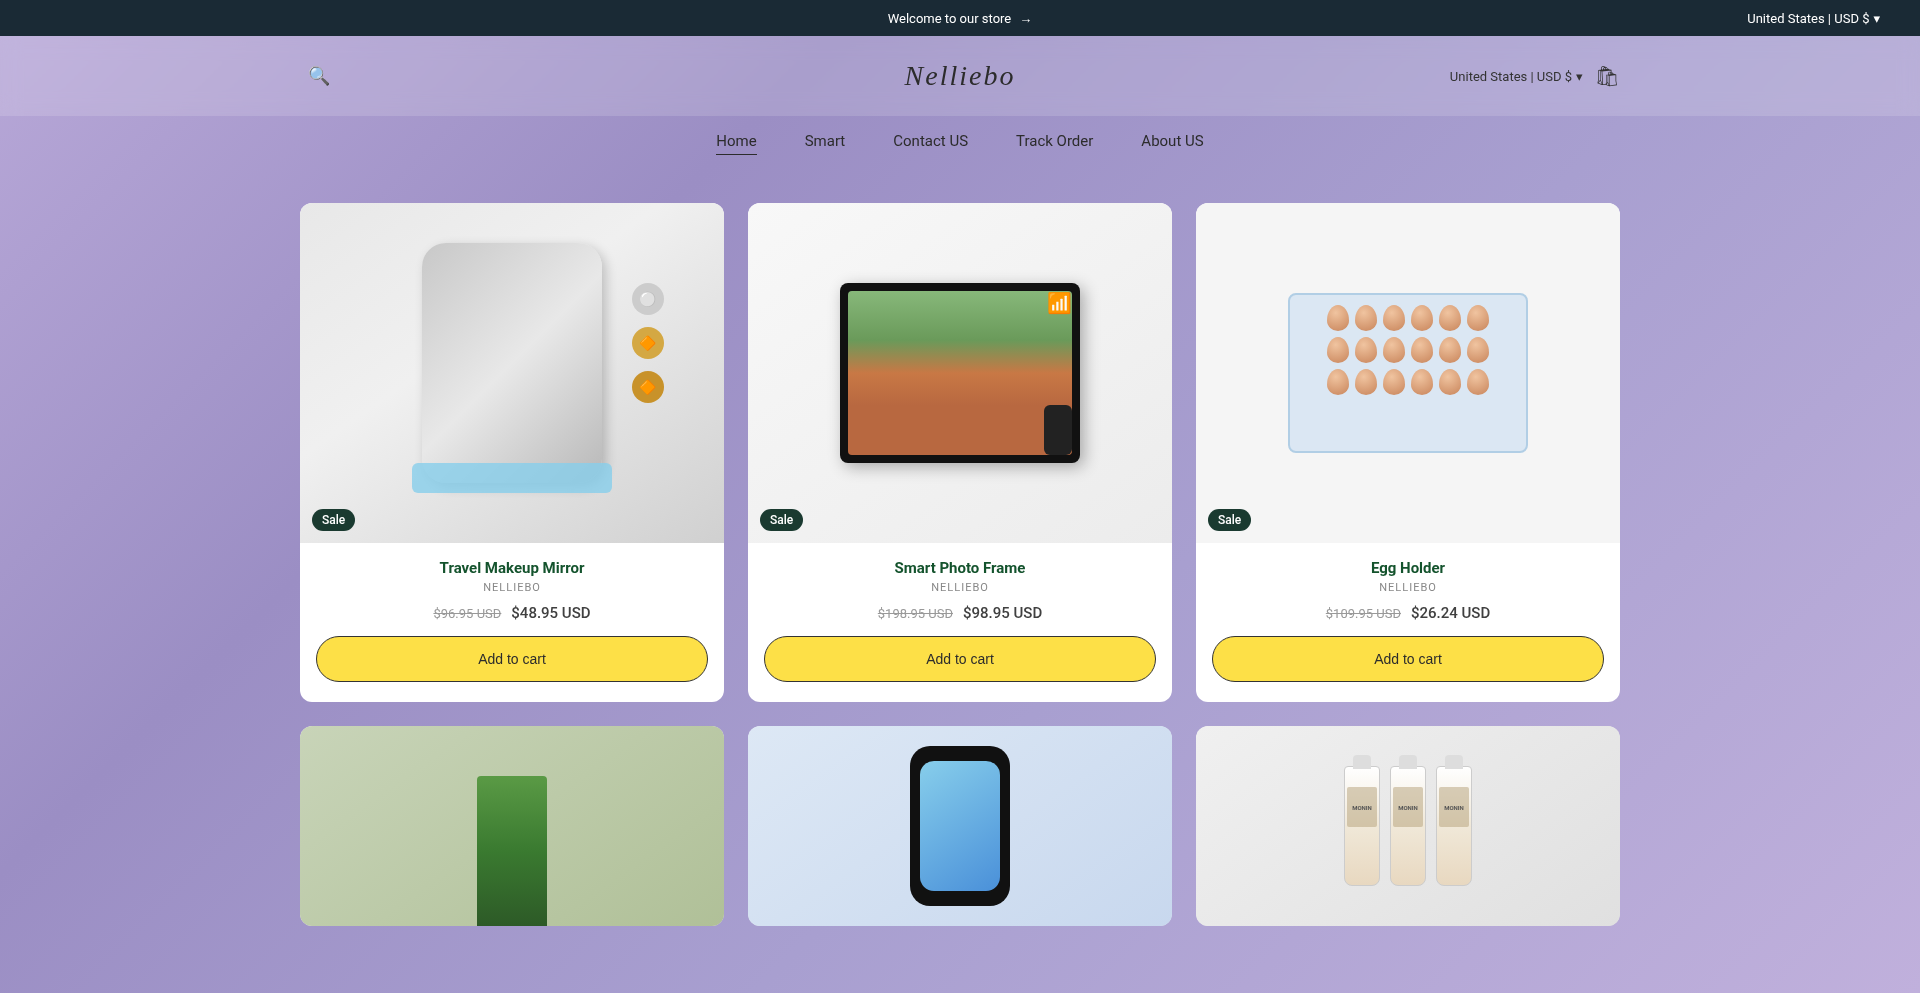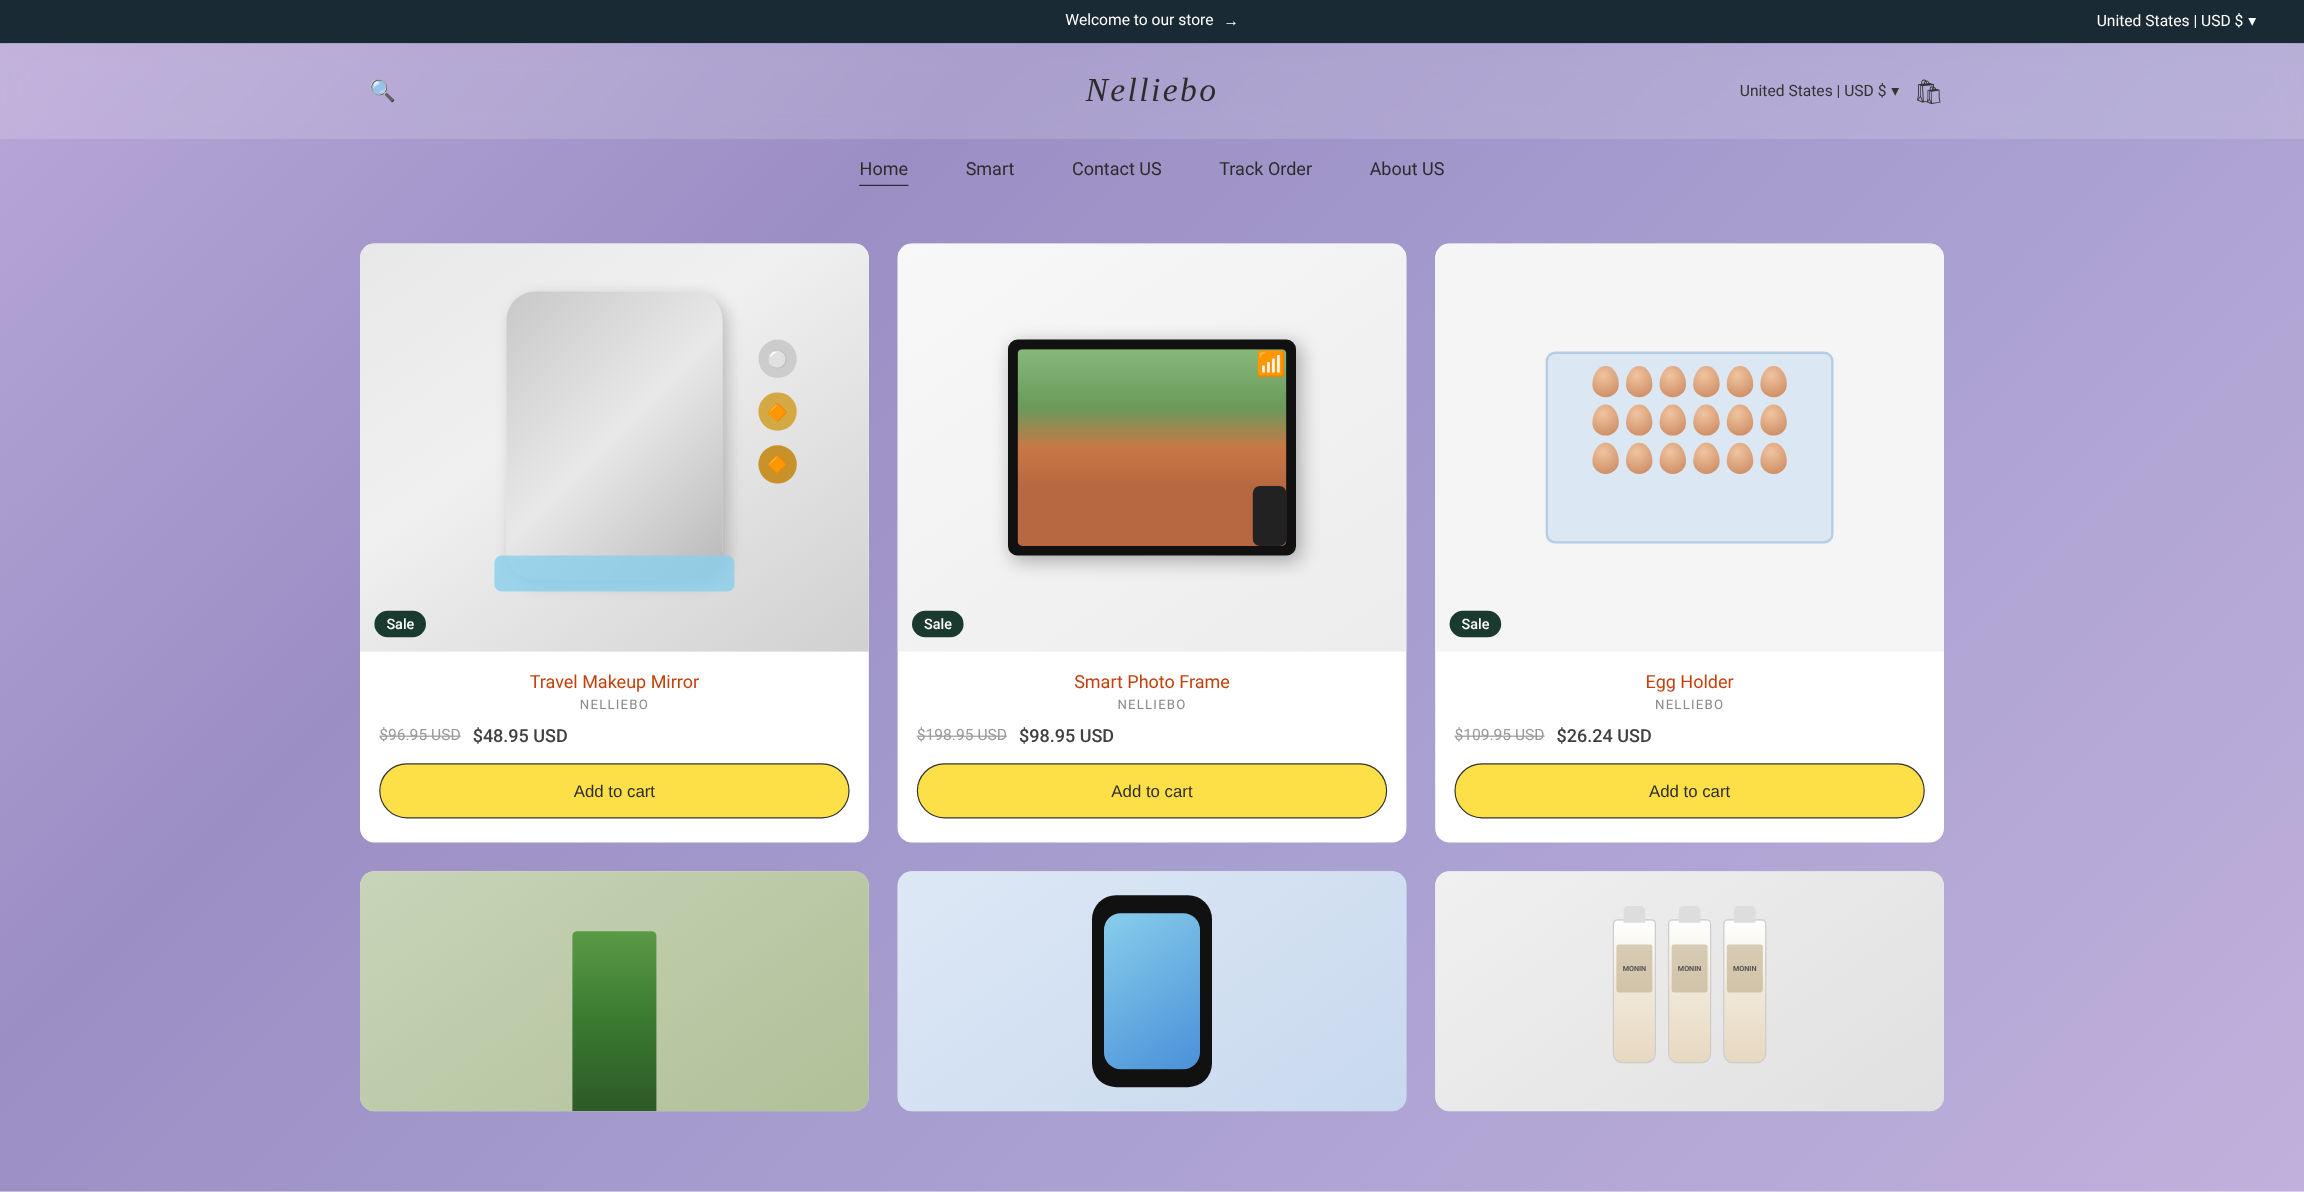--- a/index.html
+++ b/index.html
@@ -284,8 +284,8 @@
     }
     .product-name {
       font-size: 15px;
-      font-weight: 400;
-      color: #c2410c;
+      font-weight: 700;
+      color: #14532d;
       margin-bottom: 4px;
     }
     .product-vendor {

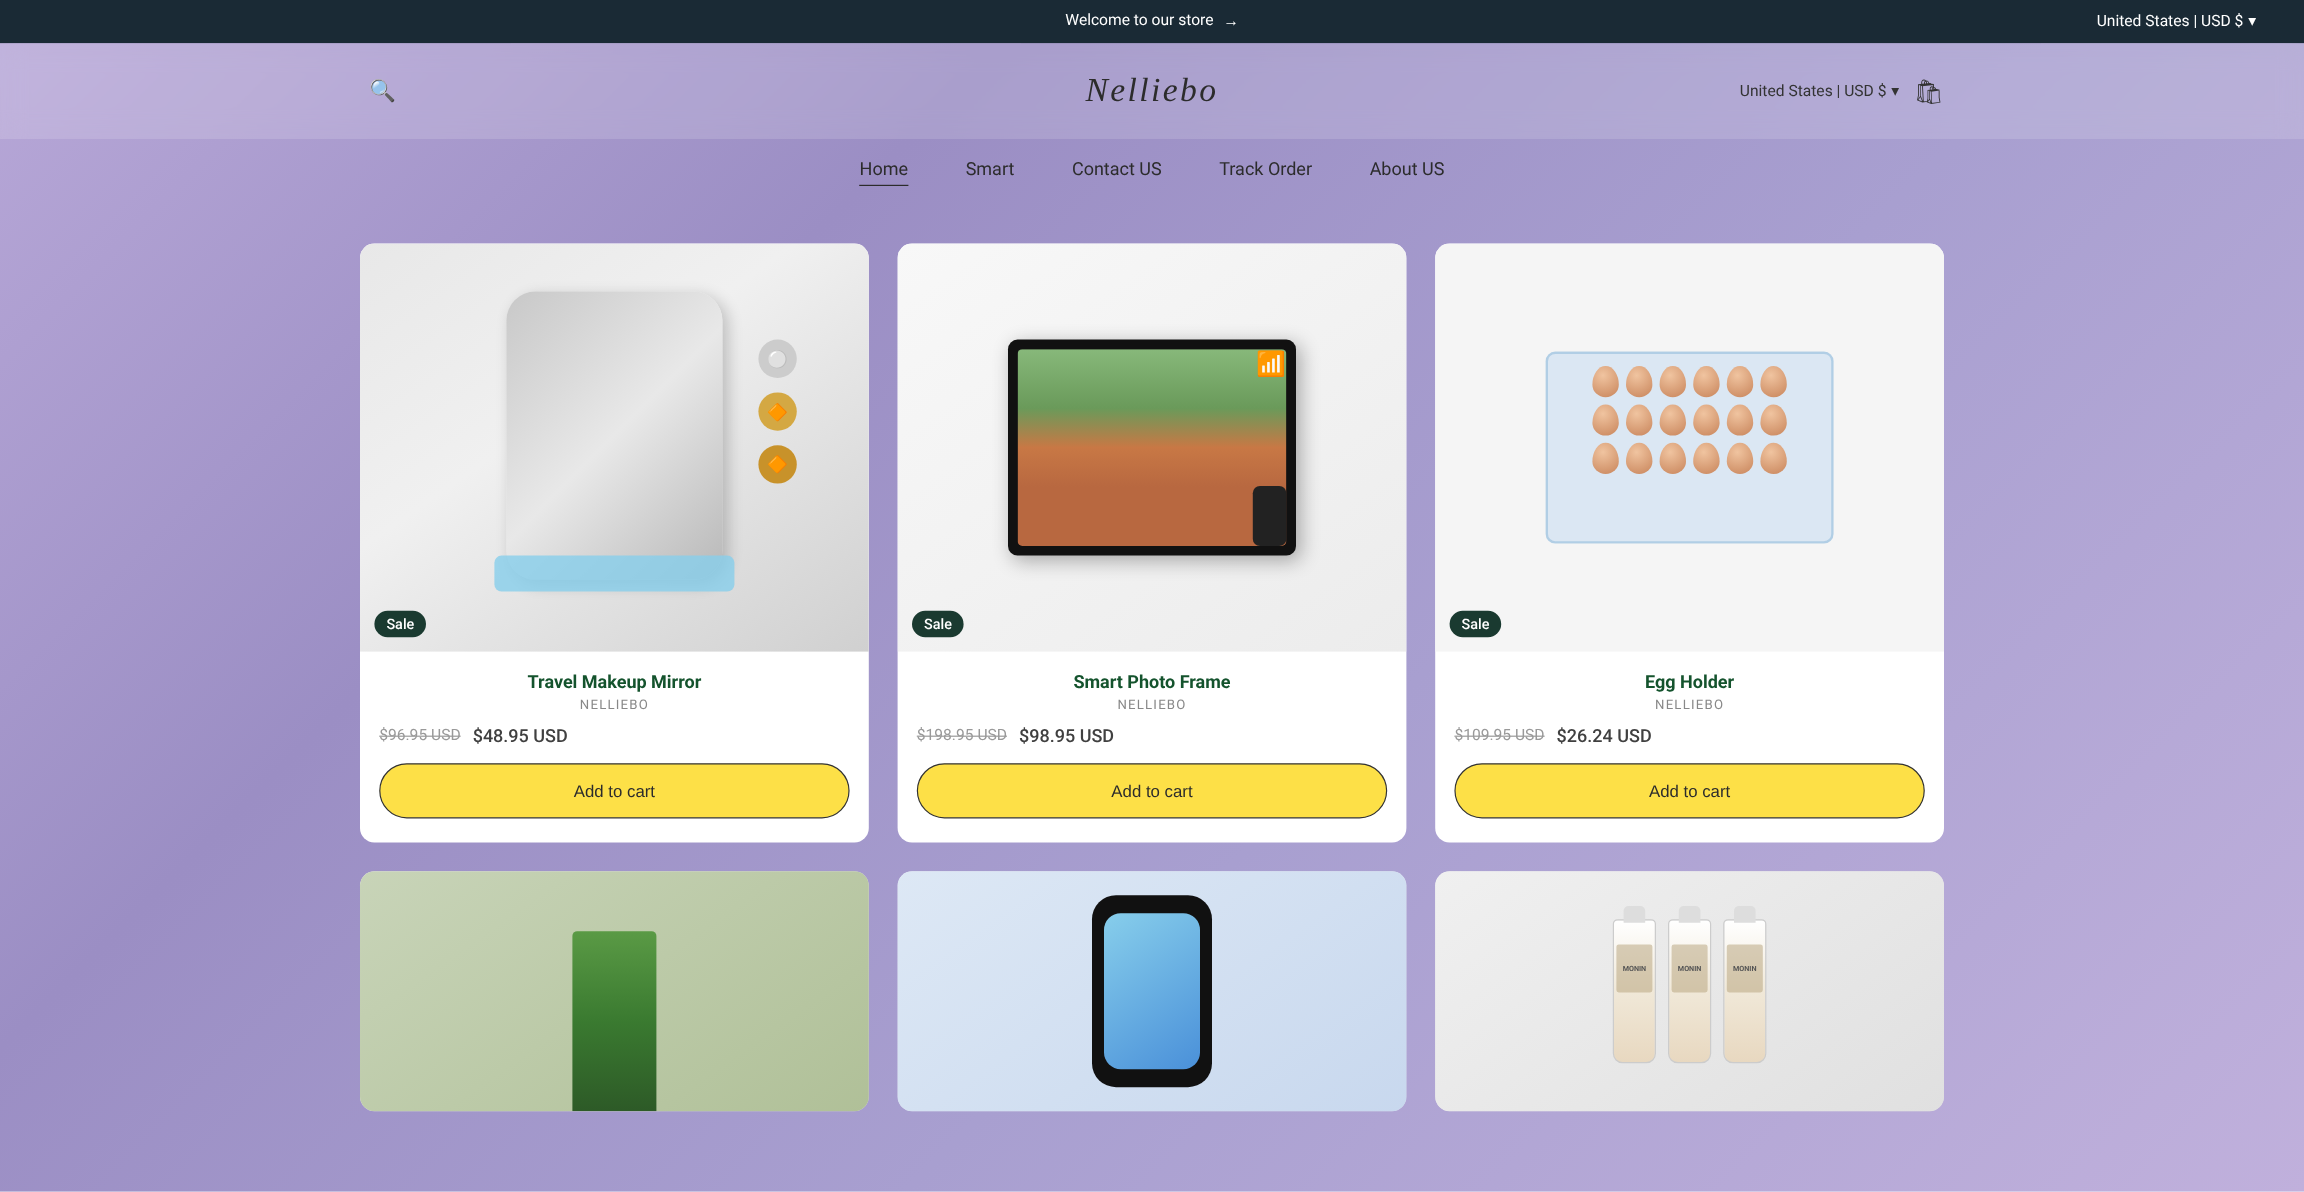--- a/index.html
+++ b/index.html
@@ -297,6 +297,7 @@
     .product-price {
       display: flex;
       align-items: center;
+      justify-content: center;
       gap: 10px;
       margin-bottom: 14px;
     }

